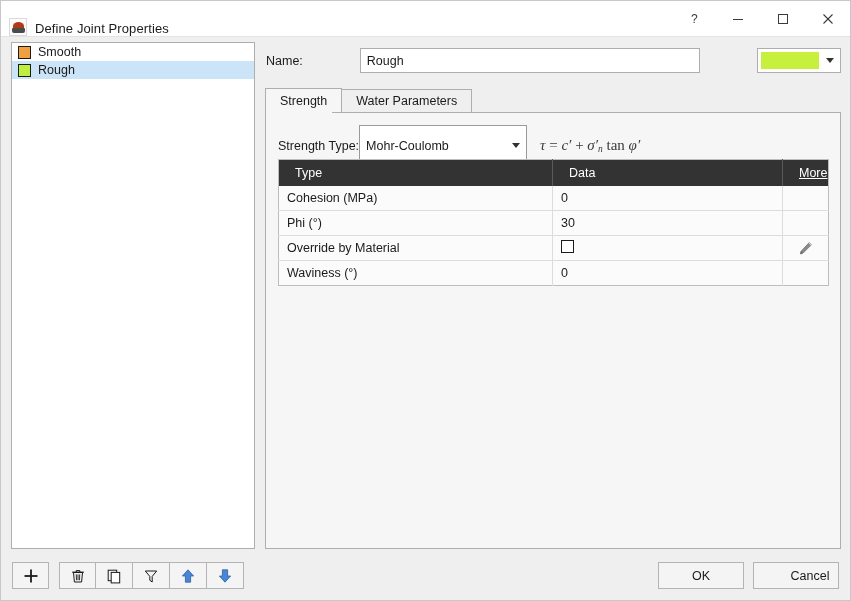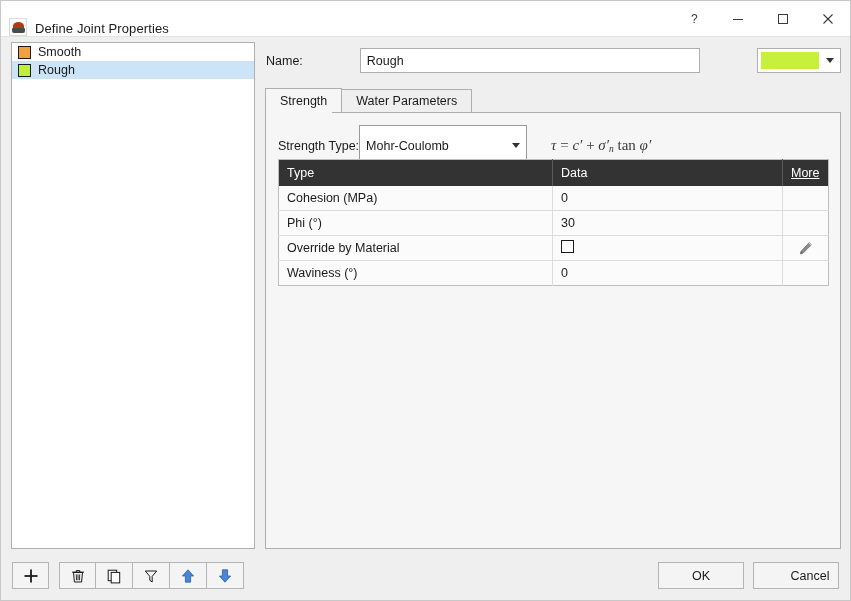--- a/index.html
+++ b/index.html
@@ -186,7 +186,7 @@
   }
   .stype-combo .val { flex: 1 1 auto; }
   .formula {
-    margin-left: 24px;
+    margin-left: 13px;
     font-family: "Liberation Serif", serif;
     font-style: italic;
     font-size: 15px;

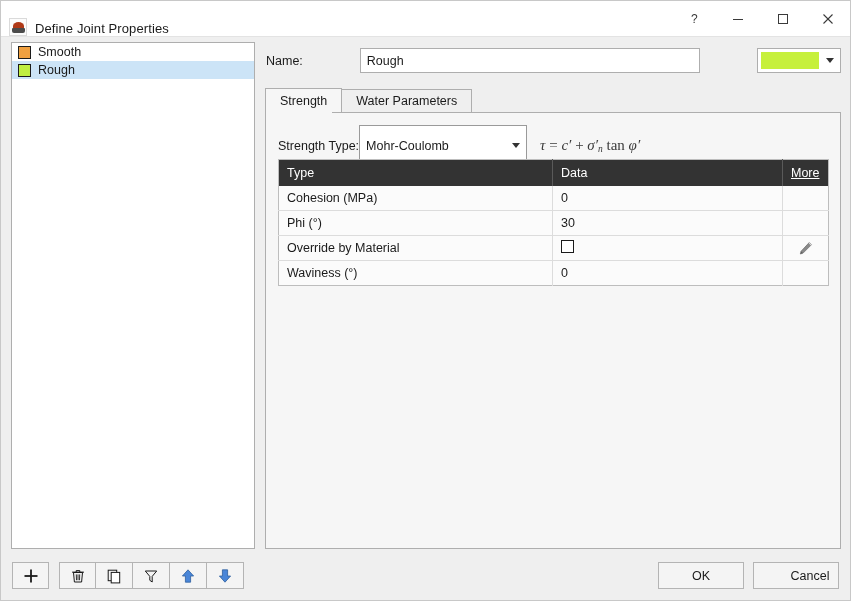--- a/index.html
+++ b/index.html
@@ -216,7 +216,7 @@
     font-size: 12.5px;
     text-align: left;
     height: 26px;
-    padding: 0 8px;
+    padding: 0 16px;
     border-right: 1px solid #5a5a5a;
   }
   .proptable th:last-child { border-right: none; text-decoration: underline; }

